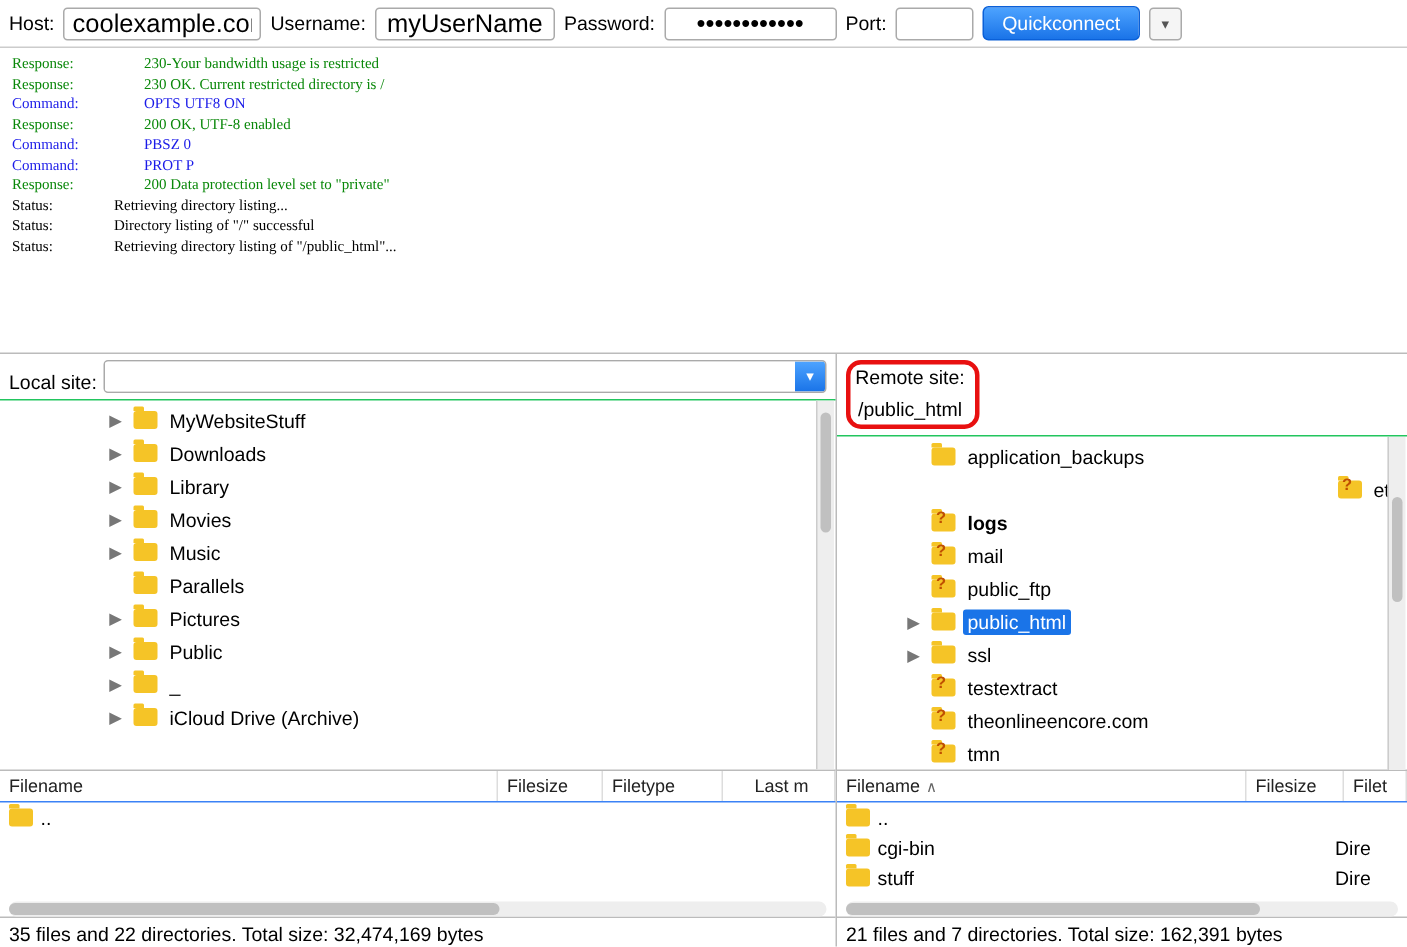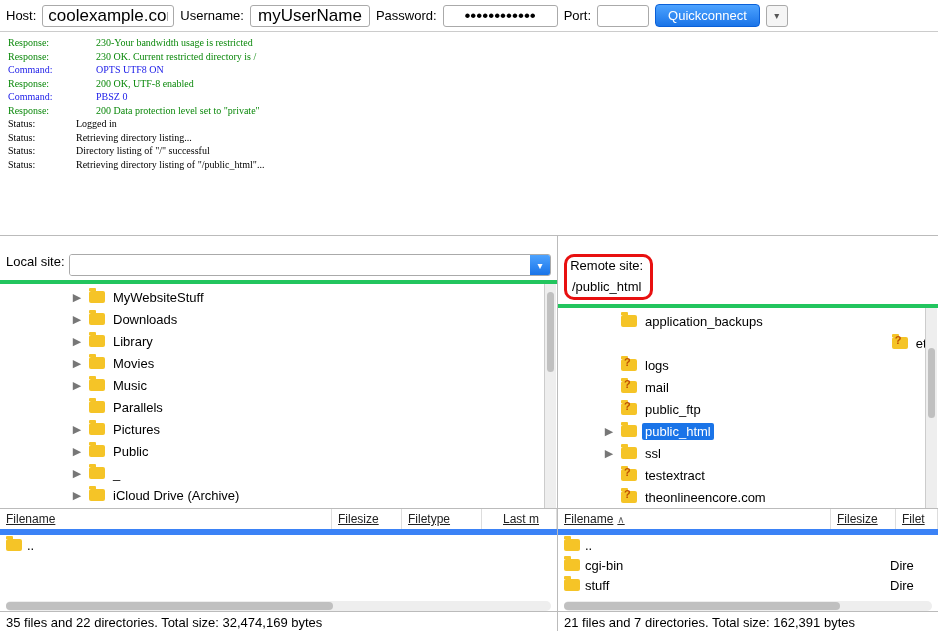--- a/index.html
+++ b/index.html
@@ -101,6 +101,7 @@
     <div class="log-line lg-blue"><span class="lbl">Command:</span><span class="msg">OPTS UTF8 ON</span></div>
     <div class="log-line lg-green"><span class="lbl">Response:</span><span class="msg">200 OK, UTF-8 enabled</span></div>
     <div class="log-line lg-blue"><span class="lbl">Command:</span><span class="msg">PBSZ 0</span></div>
+    <div class="log-line lg-blue"><span class="lbl">Command:</span><span class="msg">PROT P</span></div>
     <div class="log-line lg-green"><span class="lbl">Response:</span><span class="msg">200 Data protection level set to "private"</span></div>
     <div class="log-line lg-black"><span class="lbl">Status:</span><span class="msg">Logged in</span></div>
     <div class="log-line lg-black"><span class="lbl">Status:</span><span class="msg">Retrieving directory listing...</span></div>

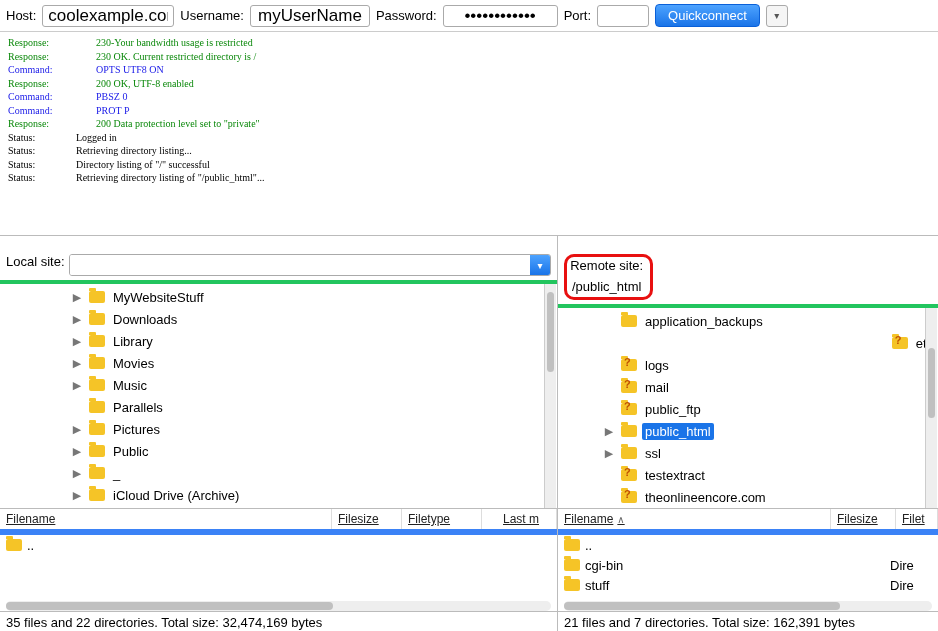--- a/index.html
+++ b/index.html
@@ -103,7 +103,6 @@
     <div class="log-line lg-blue"><span class="lbl">Command:</span><span class="msg">PBSZ 0</span></div>
     <div class="log-line lg-blue"><span class="lbl">Command:</span><span class="msg">PROT P</span></div>
     <div class="log-line lg-green"><span class="lbl">Response:</span><span class="msg">200 Data protection level set to "private"</span></div>
-    <div class="log-line lg-black"><span class="lbl">Status:</span><span class="msg">Logged in</span></div>
     <div class="log-line lg-black"><span class="lbl">Status:</span><span class="msg">Retrieving directory listing...</span></div>
     <div class="log-line lg-black"><span class="lbl">Status:</span><span class="msg">Directory listing of "/" successful</span></div>
     <div class="log-line lg-black"><span class="lbl">Status:</span><span class="msg">Retrieving directory listing of "/public_html"...</span></div>

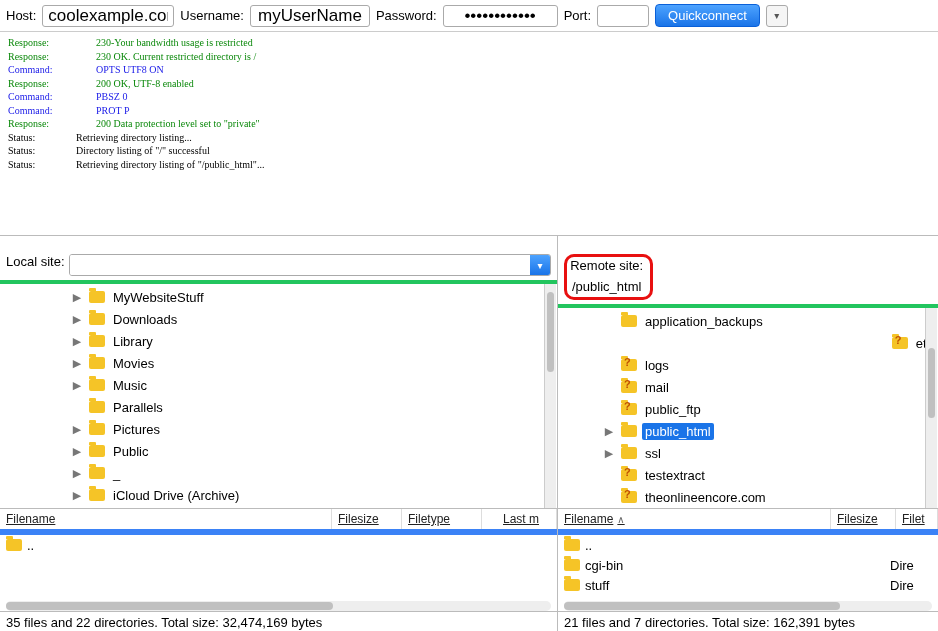--- a/index.html
+++ b/index.html
@@ -32,7 +32,7 @@
   .pane-left { width: 558px; }
   .pane-right { flex: 1; border-right: none; }
   
-  .site-bar { display: flex; align-items: flex-start; padding: 4px 6px; gap: 4px; border-bottom: 4px solid #22c55e; margin-top: 14px; }
+  .site-bar { display: flex; align-items: flex-end; padding: 4px 6px; gap: 4px; border-bottom: 1px solid #22c55e; }
   .site-bar .combo { flex: 1; display: flex; border: 1px solid #aaa; border-radius: 3px; height: 22px; overflow: hidden; }
   .site-bar .combo input { flex: 1; border: none; padding: 2px 6px; font-size: 13px; outline: none; }
   .site-bar .combo .dd { width: 20px; background: linear-gradient(#4da3ff,#1a74e8); display: flex; align-items: center; justify-content: center; color: #fff; font-size: 10px; cursor: pointer; }

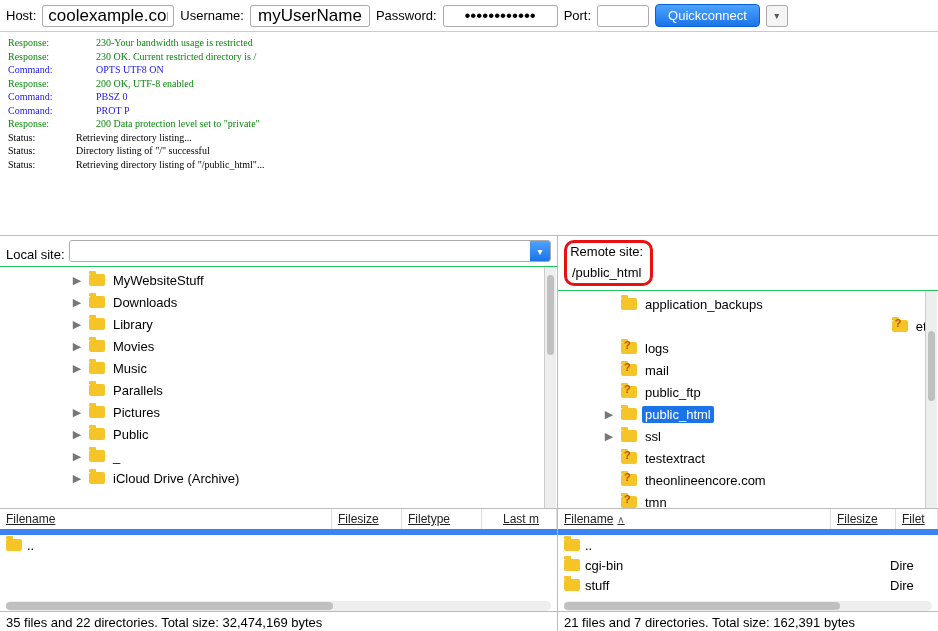--- a/index.html
+++ b/index.html
@@ -244,7 +244,7 @@
           </span>
           <span class="tlabel">etc</span>
         </div>
-        <div class="tree-row" style="padding-left: 40px;">
+        <div class="tree-row" style="padding-left: 40px; font-weight: bold;">
           <span class="tri"></span>
           <span class="ficon">
             <span class="folder-ic qmark"></span>

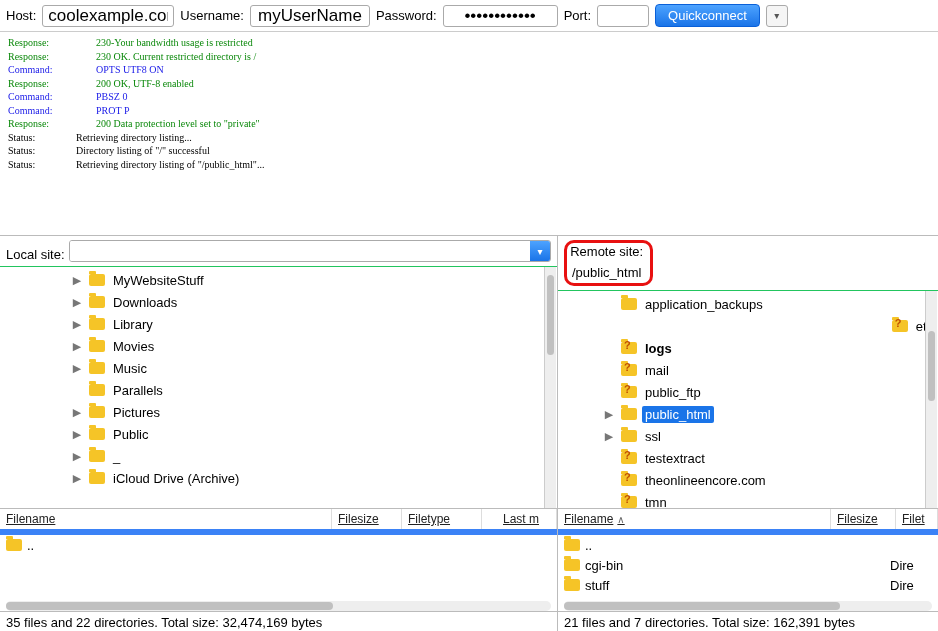--- a/index.html
+++ b/index.html
@@ -55,7 +55,7 @@
   
   
   .filelist { border-top: 1px solid #bbb; }
-  .fl-head { display: flex; font-size: 12px; color: #222; border-bottom: 6px solid #3b82f6; text-decoration: underline; }
+  .fl-head { display: flex; font-size: 12px; color: #222; border-bottom: 1px solid #3b82f6; }
   .fl-head > div { padding: 3px 6px; border-right: 1px solid #ddd; }
   .fl-l .col1 { flex: 1; }
   .fl-l .col2 { width: 70px; }

